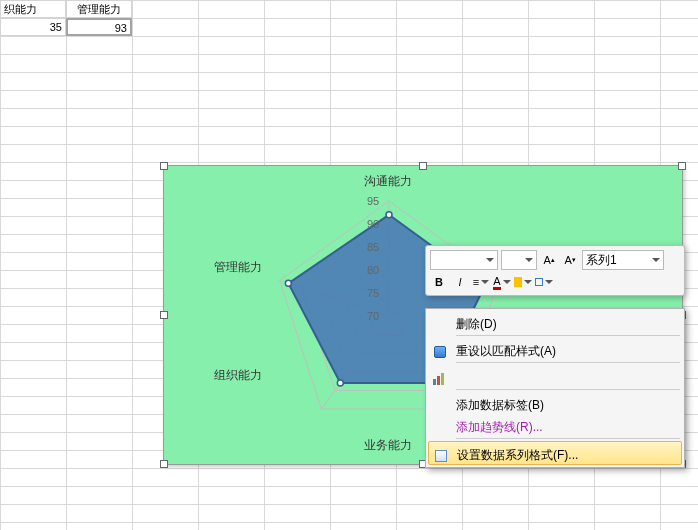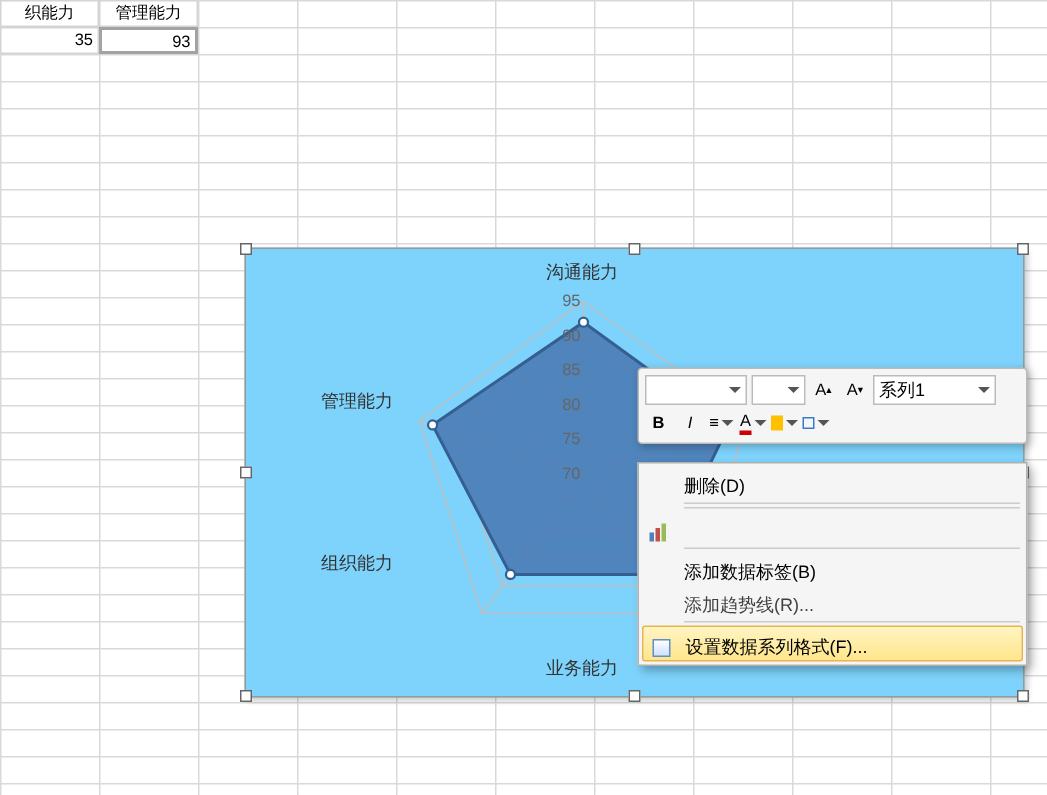--- a/index.html
+++ b/index.html
@@ -84,7 +84,7 @@
     <div class="grid-line-v" style="left:594px"></div>
     <div class="grid-line-v" style="left:660px"></div>
 
-  <div class="cell" style="left:0;top:0;width:66px;text-align:center">织能力</div>
+  <div class="cell" style="left:0;top:0;width:66px;text-align:left">织能力</div>
   <div class="cell" style="left:66px;top:0;width:66px;text-align:center">管理能力</div>
   <div class="cell" style="left:0;top:18px;width:66px;text-align:right">35</div>
   <div class="cell sel" style="left:66px;top:18px;width:66px;text-align:right">93</div>

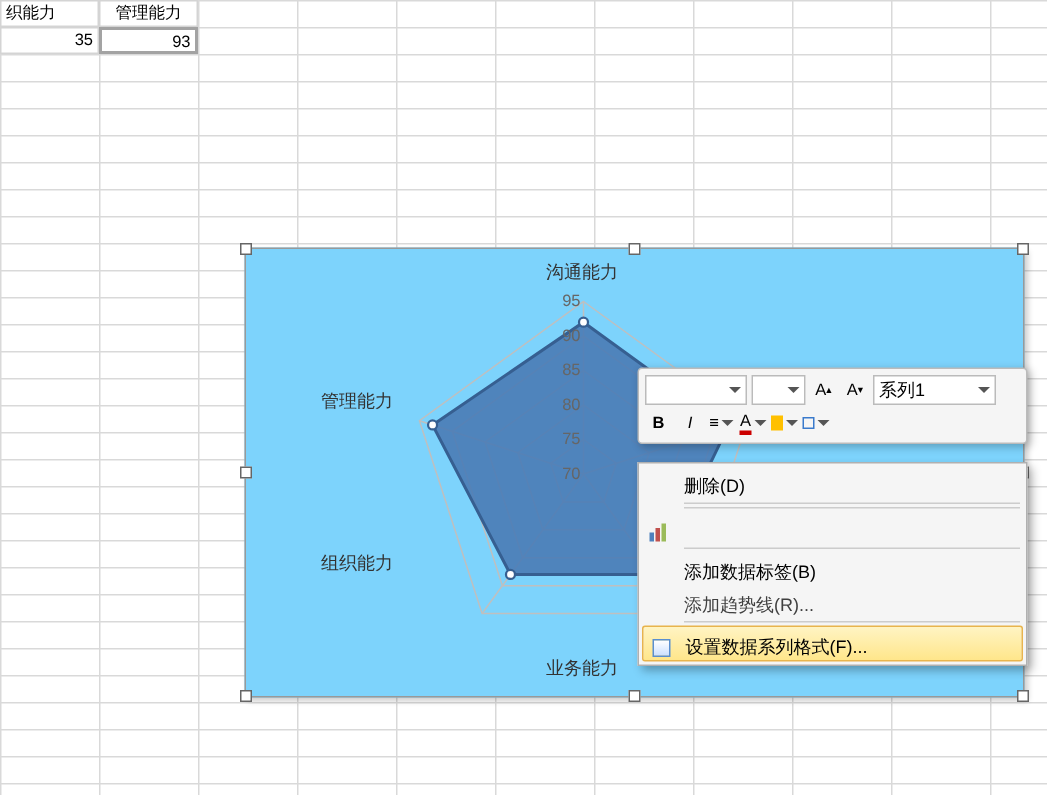--- a/index.html
+++ b/index.html
@@ -9,7 +9,7 @@
 .cell.sel{border:2px solid #a3a3a3}
 .grid-line-h{position:absolute;left:0;width:100%;height:1px;background:#d9d9d9}
 .grid-line-v{position:absolute;top:0;height:100%;width:1px;background:#d9d9d9}
-.chart{position:absolute;left:163px;top:165px;width:520px;height:300px;background:#7dd3fc;border:1px solid #999;box-shadow:2px 2px 4px rgba(0,0,0,.2)}
+.chart{position:absolute;left:163px;top:165px;width:520px;height:300px;background:#86efac;border:1px solid #999;box-shadow:2px 2px 4px rgba(0,0,0,.2)}
 .chart-handle{position:absolute;width:8px;height:8px;background:#fff;border:1px solid #666}
 .radar-wrap{position:absolute;left:40px;top:5px;width:360px;height:290px}
 .axis-label{position:absolute;font-size:12px;color:#333;white-space:nowrap}

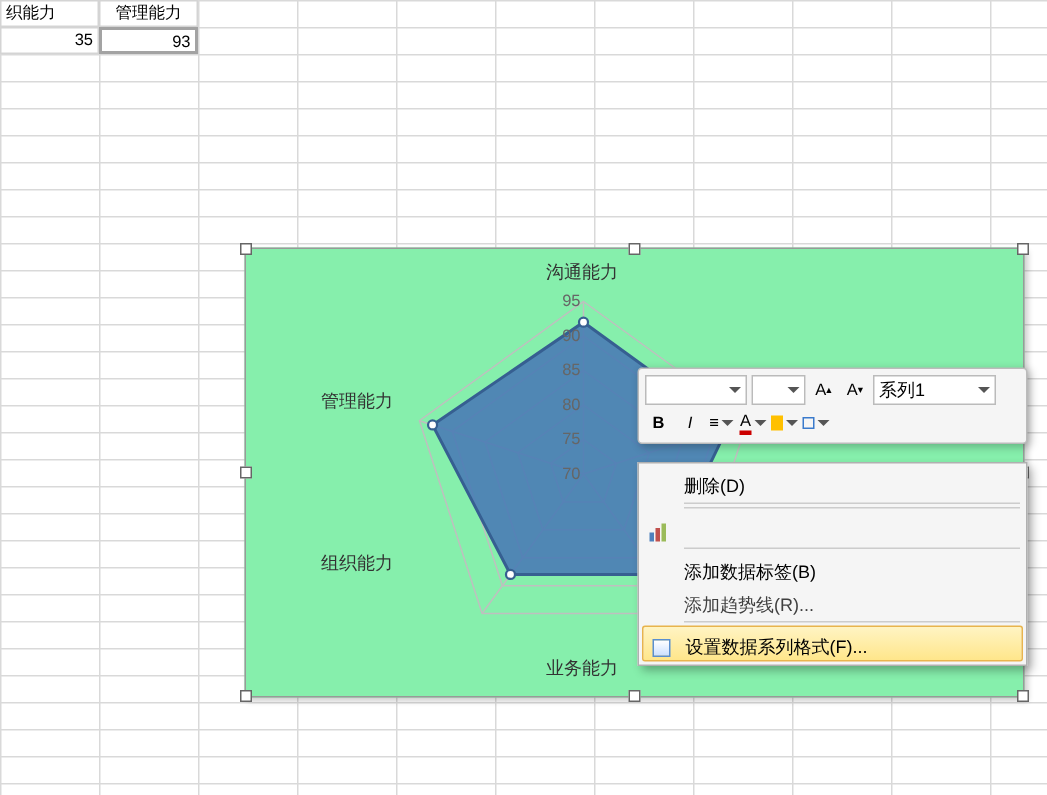--- a/index.html
+++ b/index.html
@@ -13,7 +13,7 @@
 .chart-handle{position:absolute;width:8px;height:8px;background:#fff;border:1px solid #666}
 .radar-wrap{position:absolute;left:40px;top:5px;width:360px;height:290px}
 .axis-label{position:absolute;font-size:12px;color:#333;white-space:nowrap}
-.tick-label{position:absolute;font-size:11px;color:#666;text-align:right;width:20px}
+.tick-label{position:absolute;font-size:11px;color:#666;text-align:left;width:20px}
 .legend{position:absolute;right:16px;top:155px;font-size:12px;font-weight:bold}
 .legend-line{display:inline-block;width:16px;height:2px;background:#365f91;vertical-align:middle;margin-right:2px}
 .mini-toolbar{position:absolute;left:425px;top:245px;width:260px;background:#f5f5f5;border:1px solid #bbb;border-radius:3px;box-shadow:2px 2px 6px rgba(0,0,0,.25);padding:4px;font-size:12px}

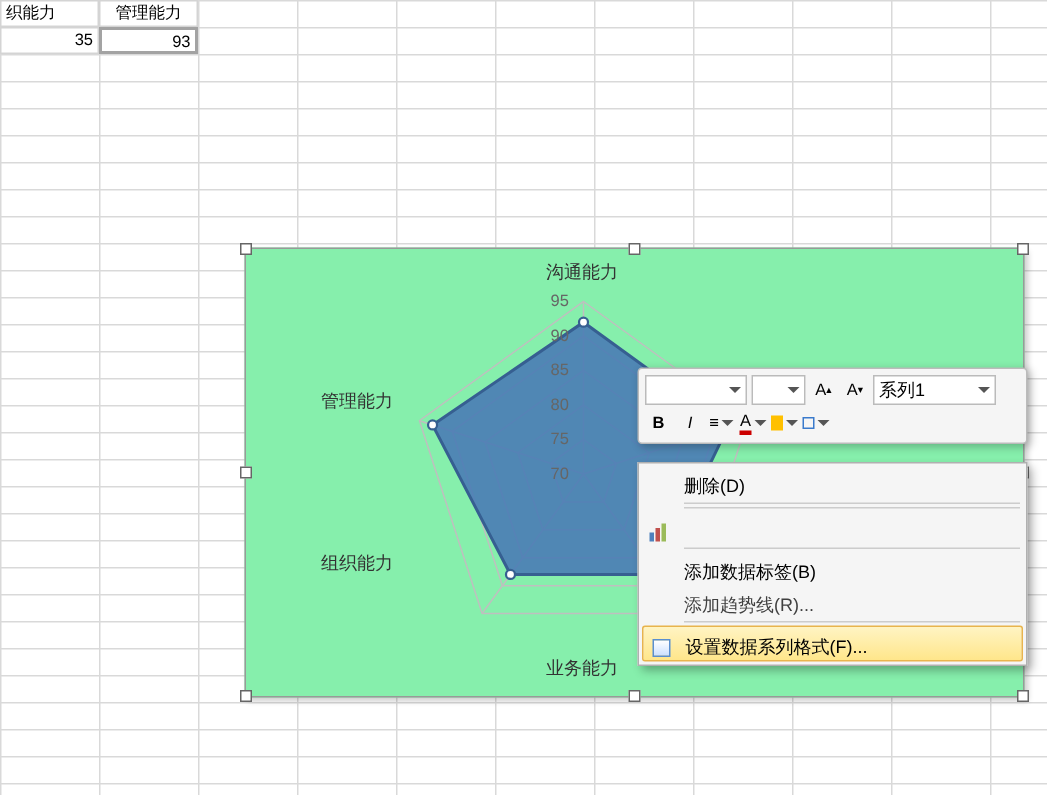--- a/index.html
+++ b/index.html
@@ -179,6 +179,12 @@
       <span>删除(D)</span>
     </div>
     <div class="ctx-sep"></div>
+    <div class="ctx-item">
+      <span class="ctx-icon">
+          <span class="ic-reset"></span>
+        </span>
+      <span>重设以匹配样式(A)</span>
+    </div>
     <div class="ctx-sep"></div>
     <div class="ctx-item">
       <span class="ctx-icon">

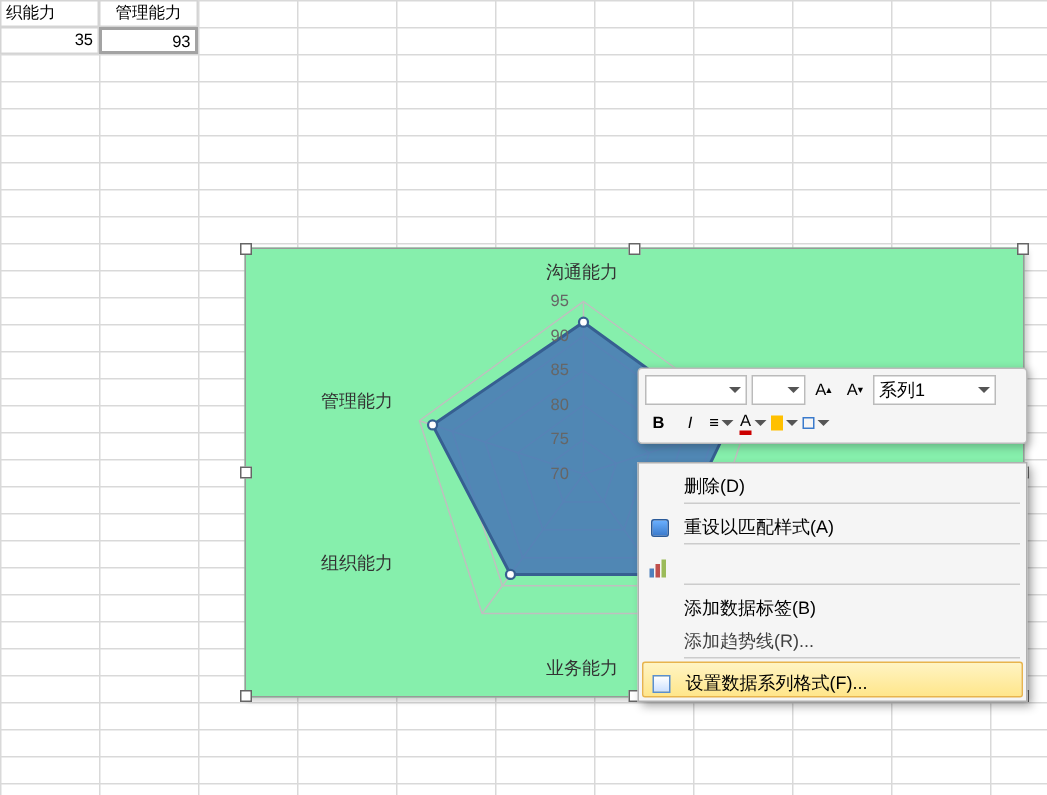--- a/index.html
+++ b/index.html
@@ -199,7 +199,7 @@
     <div class="ctx-item">
       <span>添加数据标签(B)</span>
     </div>
-    <div class="ctx-item" style="color:#404040">
+    <div class="ctx-item" style="color:#a21caf">
       <span>添加趋势线(R)...</span>
     </div>
     <div class="ctx-sep"></div>

